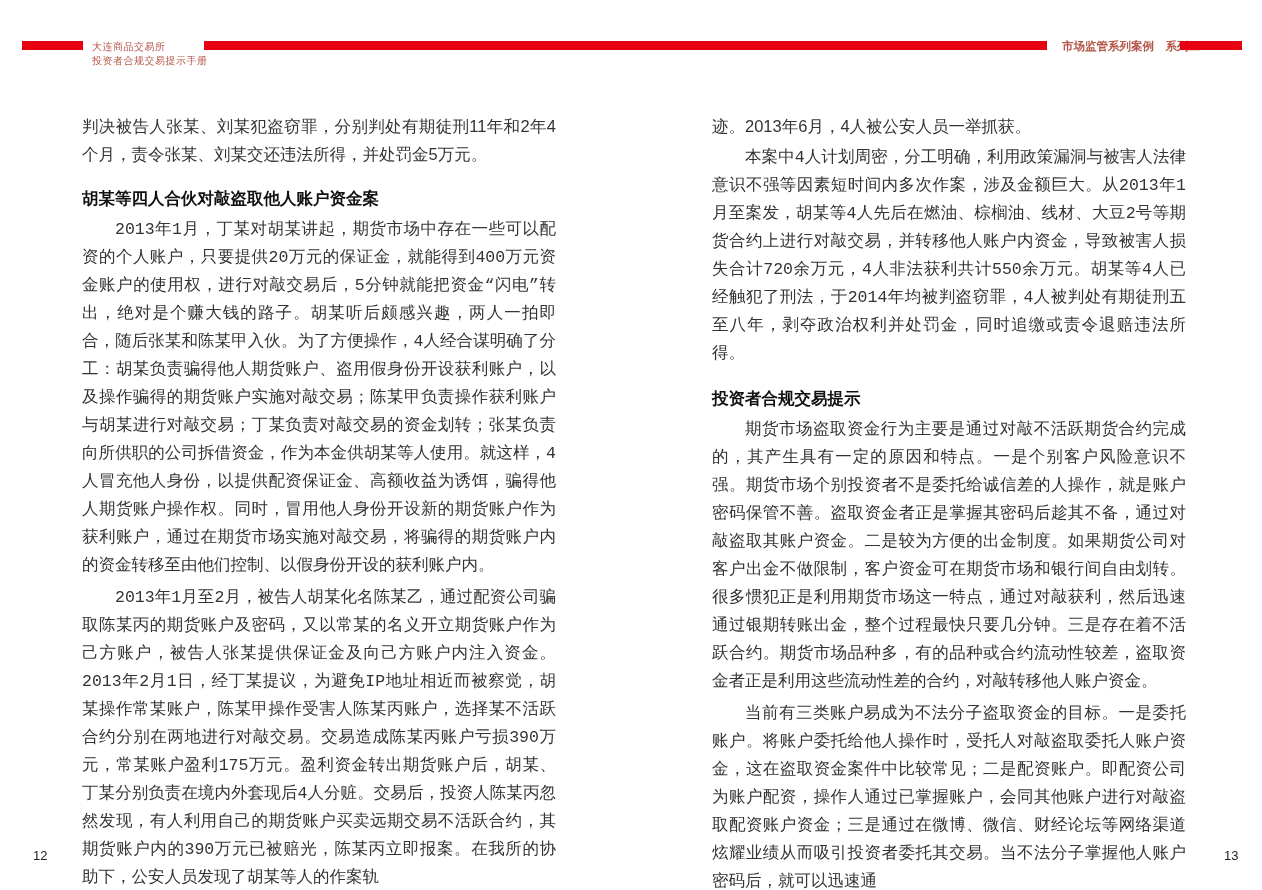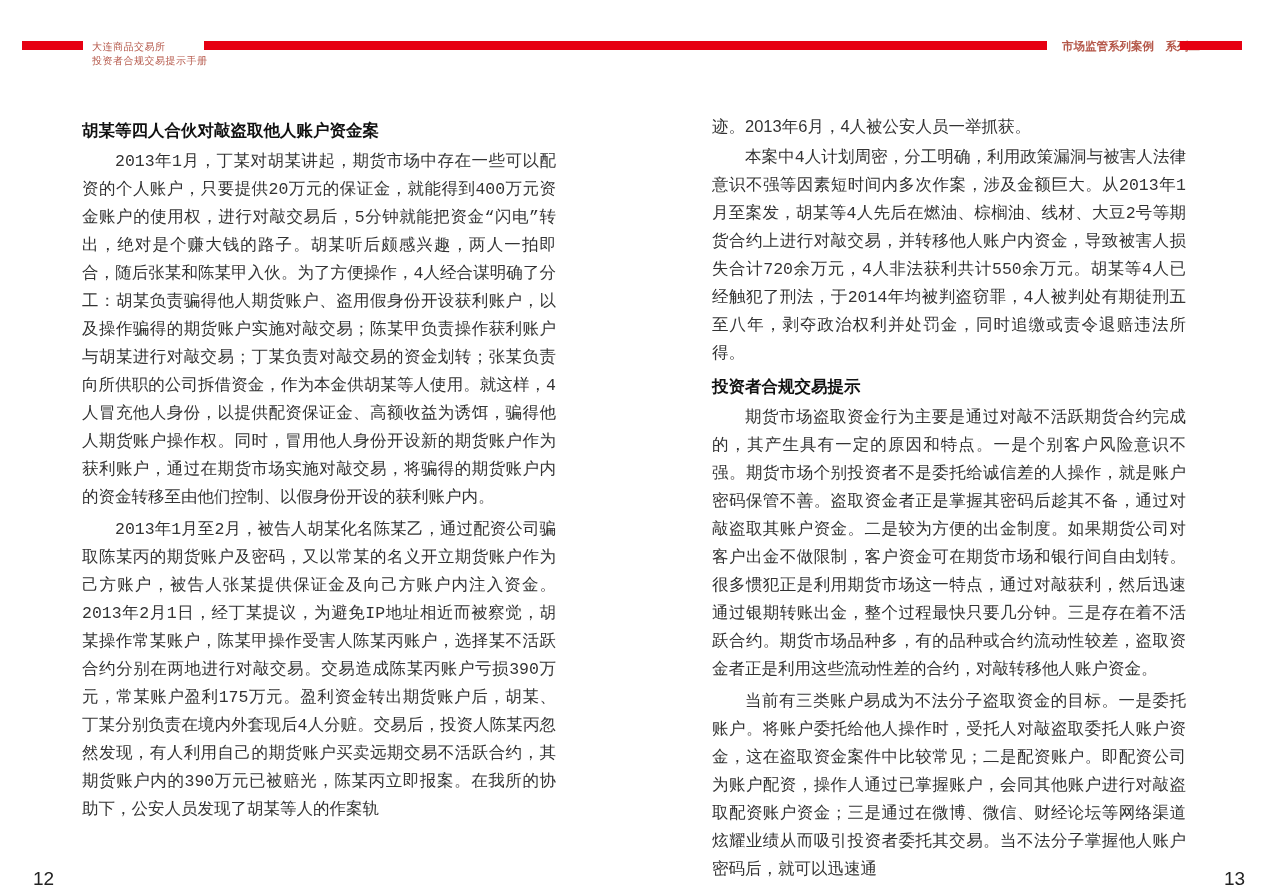--- a/index.html
+++ b/index.html
@@ -101,6 +101,7 @@
 <div class="hdr-bar hdr-bar-right"></div>
 
 <div class="col col-left">
+  <p>判决被告人张某、刘某犯盗窃罪，分别判处有期徒刑11年和2年4个月，责令张某、刘某交还违法所得，并处罚金5万元。</p>
   <h3>胡某等四人合伙对敲盗取他人账户资金案</h3>
   <p class="indent">2013年1月，丁某对胡某讲起，期货市场中存在一些可以配资的个人账户，只要提供20万元的保证金，就能得到400万元资金账户的使用权，进行对敲交易后，5分钟就能把资金“闪电”转出，绝对是个赚大钱的路子。胡某听后颇感兴趣，两人一拍即合，随后张某和陈某甲入伙。为了方便操作，4人经合谋明确了分工：胡某负责骗得他人期货账户、盗用假身份开设获利账户，以及操作骗得的期货账户实施对敲交易；陈某甲负责操作获利账户与胡某进行对敲交易；丁某负责对敲交易的资金划转；张某负责向所供职的公司拆借资金，作为本金供胡某等人使用。就这样，4人冒充他人身份，以提供配资保证金、高额收益为诱饵，骗得他人期货账户操作权。同时，冒用他人身份开设新的期货账户作为获利账户，通过在期货市场实施对敲交易，将骗得的期货账户内的资金转移至由他们控制、以假身份开设的获利账户内。</p>
   <p class="indent">2013年1月至2月，被告人胡某化名陈某乙，通过配资公司骗取陈某丙的期货账户及密码，又以常某的名义开立期货账户作为己方账户，被告人张某提供保证金及向己方账户内注入资金。2013年2月1日，经丁某提议，为避免IP地址相近而被察觉，胡某操作常某账户，陈某甲操作受害人陈某丙账户，选择某不活跃合约分别在两地进行对敲交易。交易造成陈某丙账户亏损390万元，常某账户盈利175万元。盈利资金转出期货账户后，胡某、丁某分别负责在境内外套现后4人分赃。交易后，投资人陈某丙忽然发现，有人利用自己的期货账户买卖远期交易不活跃合约，其期货账户内的390万元已被赔光，陈某丙立即报案。在我所的协助下，公安人员发现了胡某等人的作案轨</p>

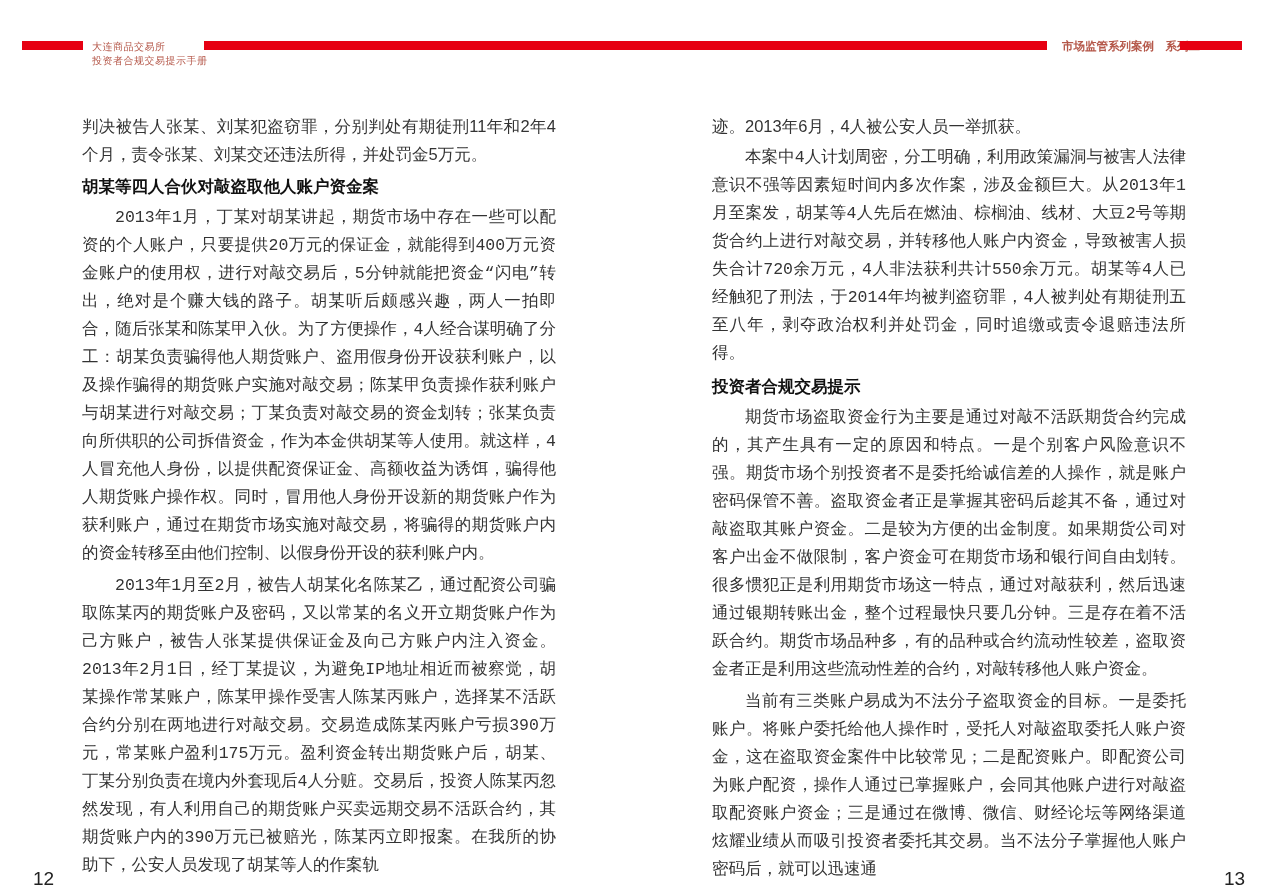--- a/index.html
+++ b/index.html
@@ -66,7 +66,7 @@
     font-family: Liberation Mono, monospace;
   }
   .col h3 {
-    margin: 4px 0 4px 0;
+    margin: 16px 0 4px 0;
     font-size: 16.5px;
     line-height: 28px;
     font-weight: bold;

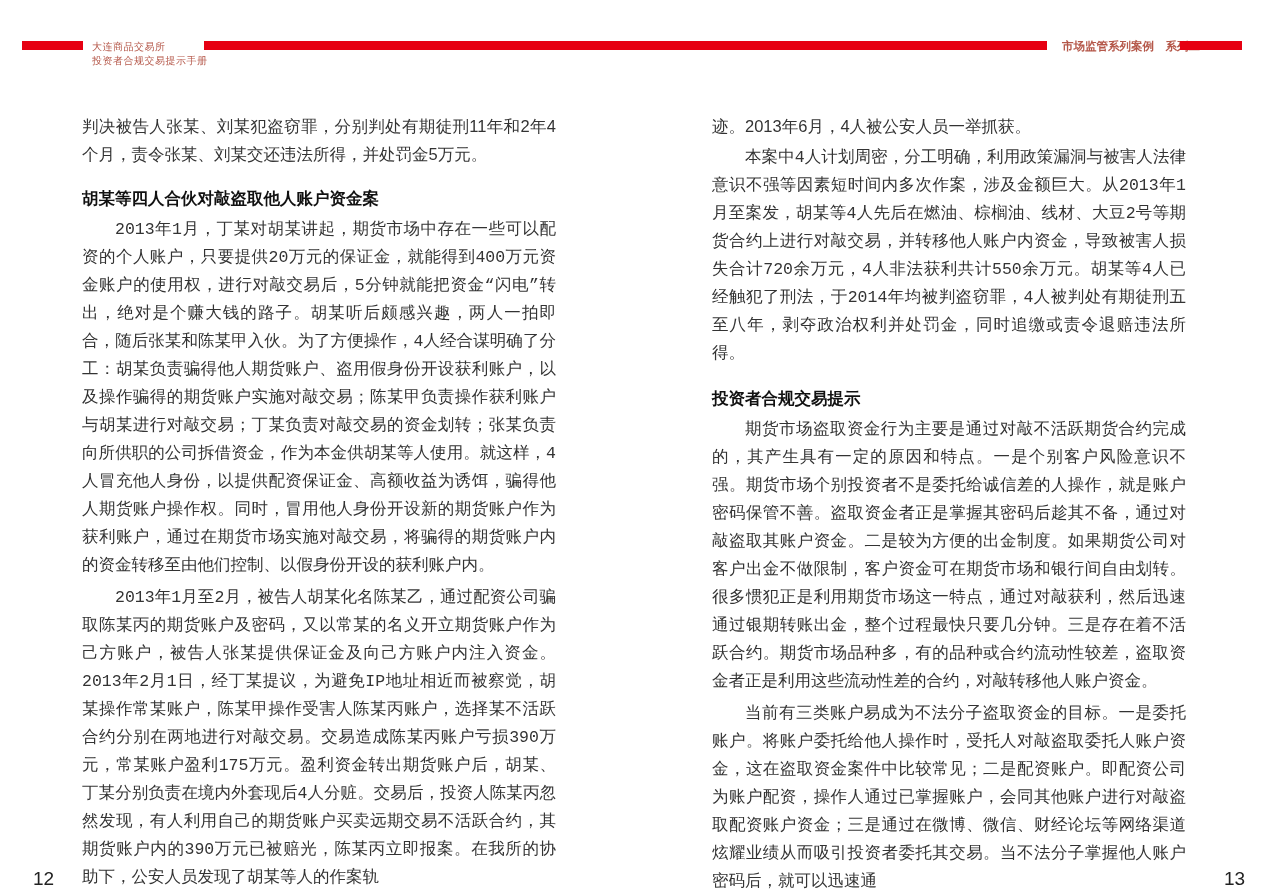--- a/index.html
+++ b/index.html
@@ -77,9 +77,8 @@
   .page-num {
     position: absolute;
     top: 848px;
-    font-size: 19px;
+    font-size: 13px;
     color: #222222;
-    margin-top: 20px;
   }
   .page-num-left  { left: 33px; }
   .page-num-right { left: 1224px; }

